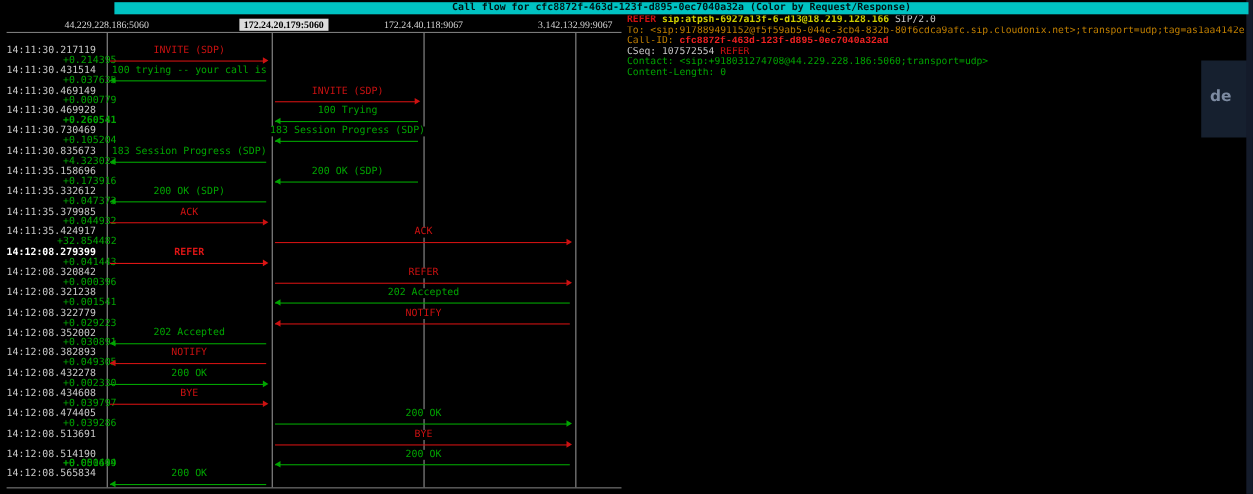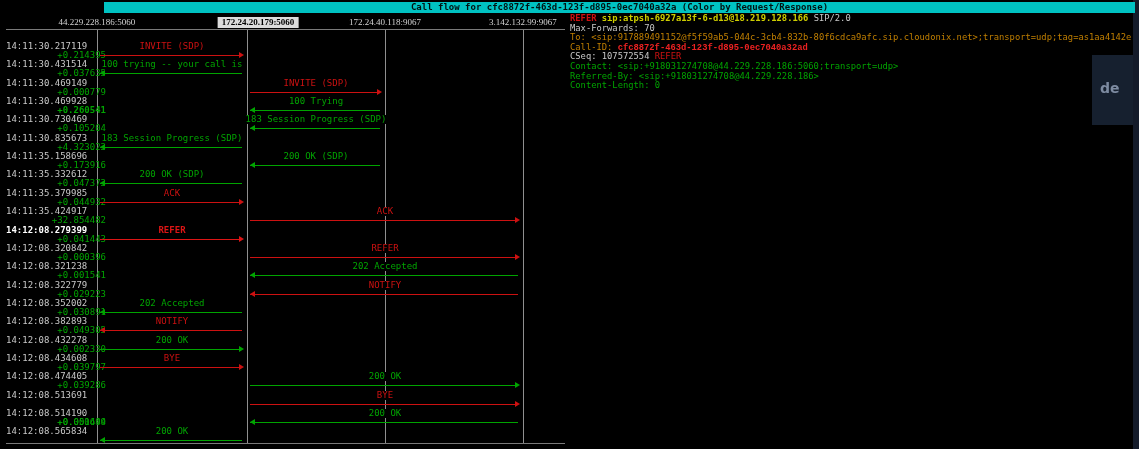--- a/index.html
+++ b/index.html
@@ -165,7 +165,6 @@
 
   <div id="detail" class="detail">
       <div class="dline"><span class="c-red b">REFER </span><span class="c-yellow b">sip:atpsh-6927a13f-6-d13@18.219.128.166</span><span class="c-white"> SIP/2.0</span></div>
-      <div class="dline"><span class="c-white">Max-Forwards: 70</span></div>
       <div class="dline"><span class="c-orange">To: &lt;sip:917889491152@f5f59ab5-044c-3cb4-832b-80f6cdca9afc.sip.cloudonix.net&gt;;transport=udp;tag=as1aa4142e</span></div>
       <div class="dline"><span class="c-orange">Call-ID: </span><span class="c-brightred b">cfc8872f-463d-123f-d895-0ec7040a32ad</span></div>
       <div class="dline"><span class="c-white">CSeq: 107572554 </span><span class="c-red">REFER</span></div>

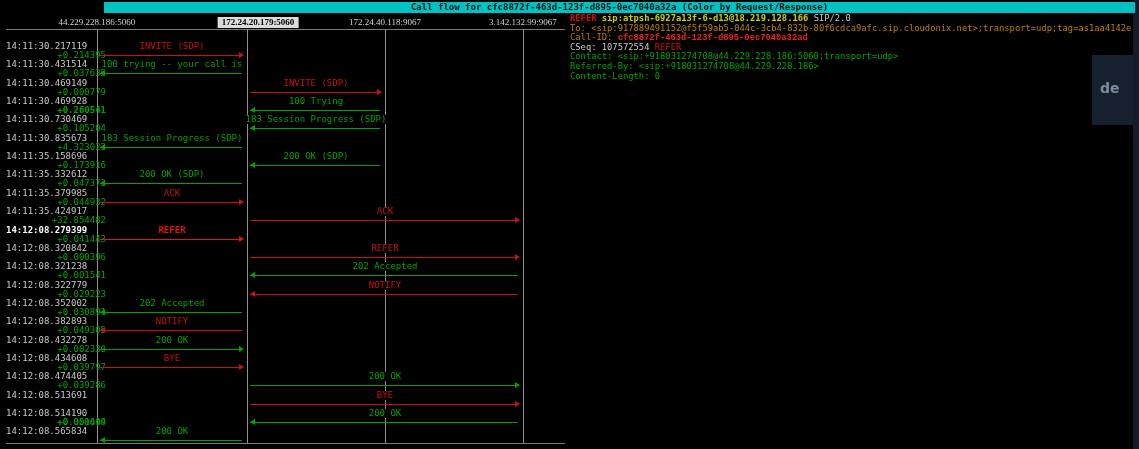--- a/index.html
+++ b/index.html
@@ -169,7 +169,6 @@
       <div class="dline"><span class="c-orange">Call-ID: </span><span class="c-brightred b">cfc8872f-463d-123f-d895-0ec7040a32ad</span></div>
       <div class="dline"><span class="c-white">CSeq: 107572554 </span><span class="c-red">REFER</span></div>
       <div class="dline"><span class="c-green">Contact: &lt;sip:+918031274708@44.229.228.186:5060;transport=udp&gt;</span></div>
-      <div class="dline"><span class="c-green">Referred-By: &lt;sip:+918031274708@44.229.228.186&gt;</span></div>
       <div class="dline"><span class="c-green">Content-Length: 0</span></div>
     </div>
 </div>

